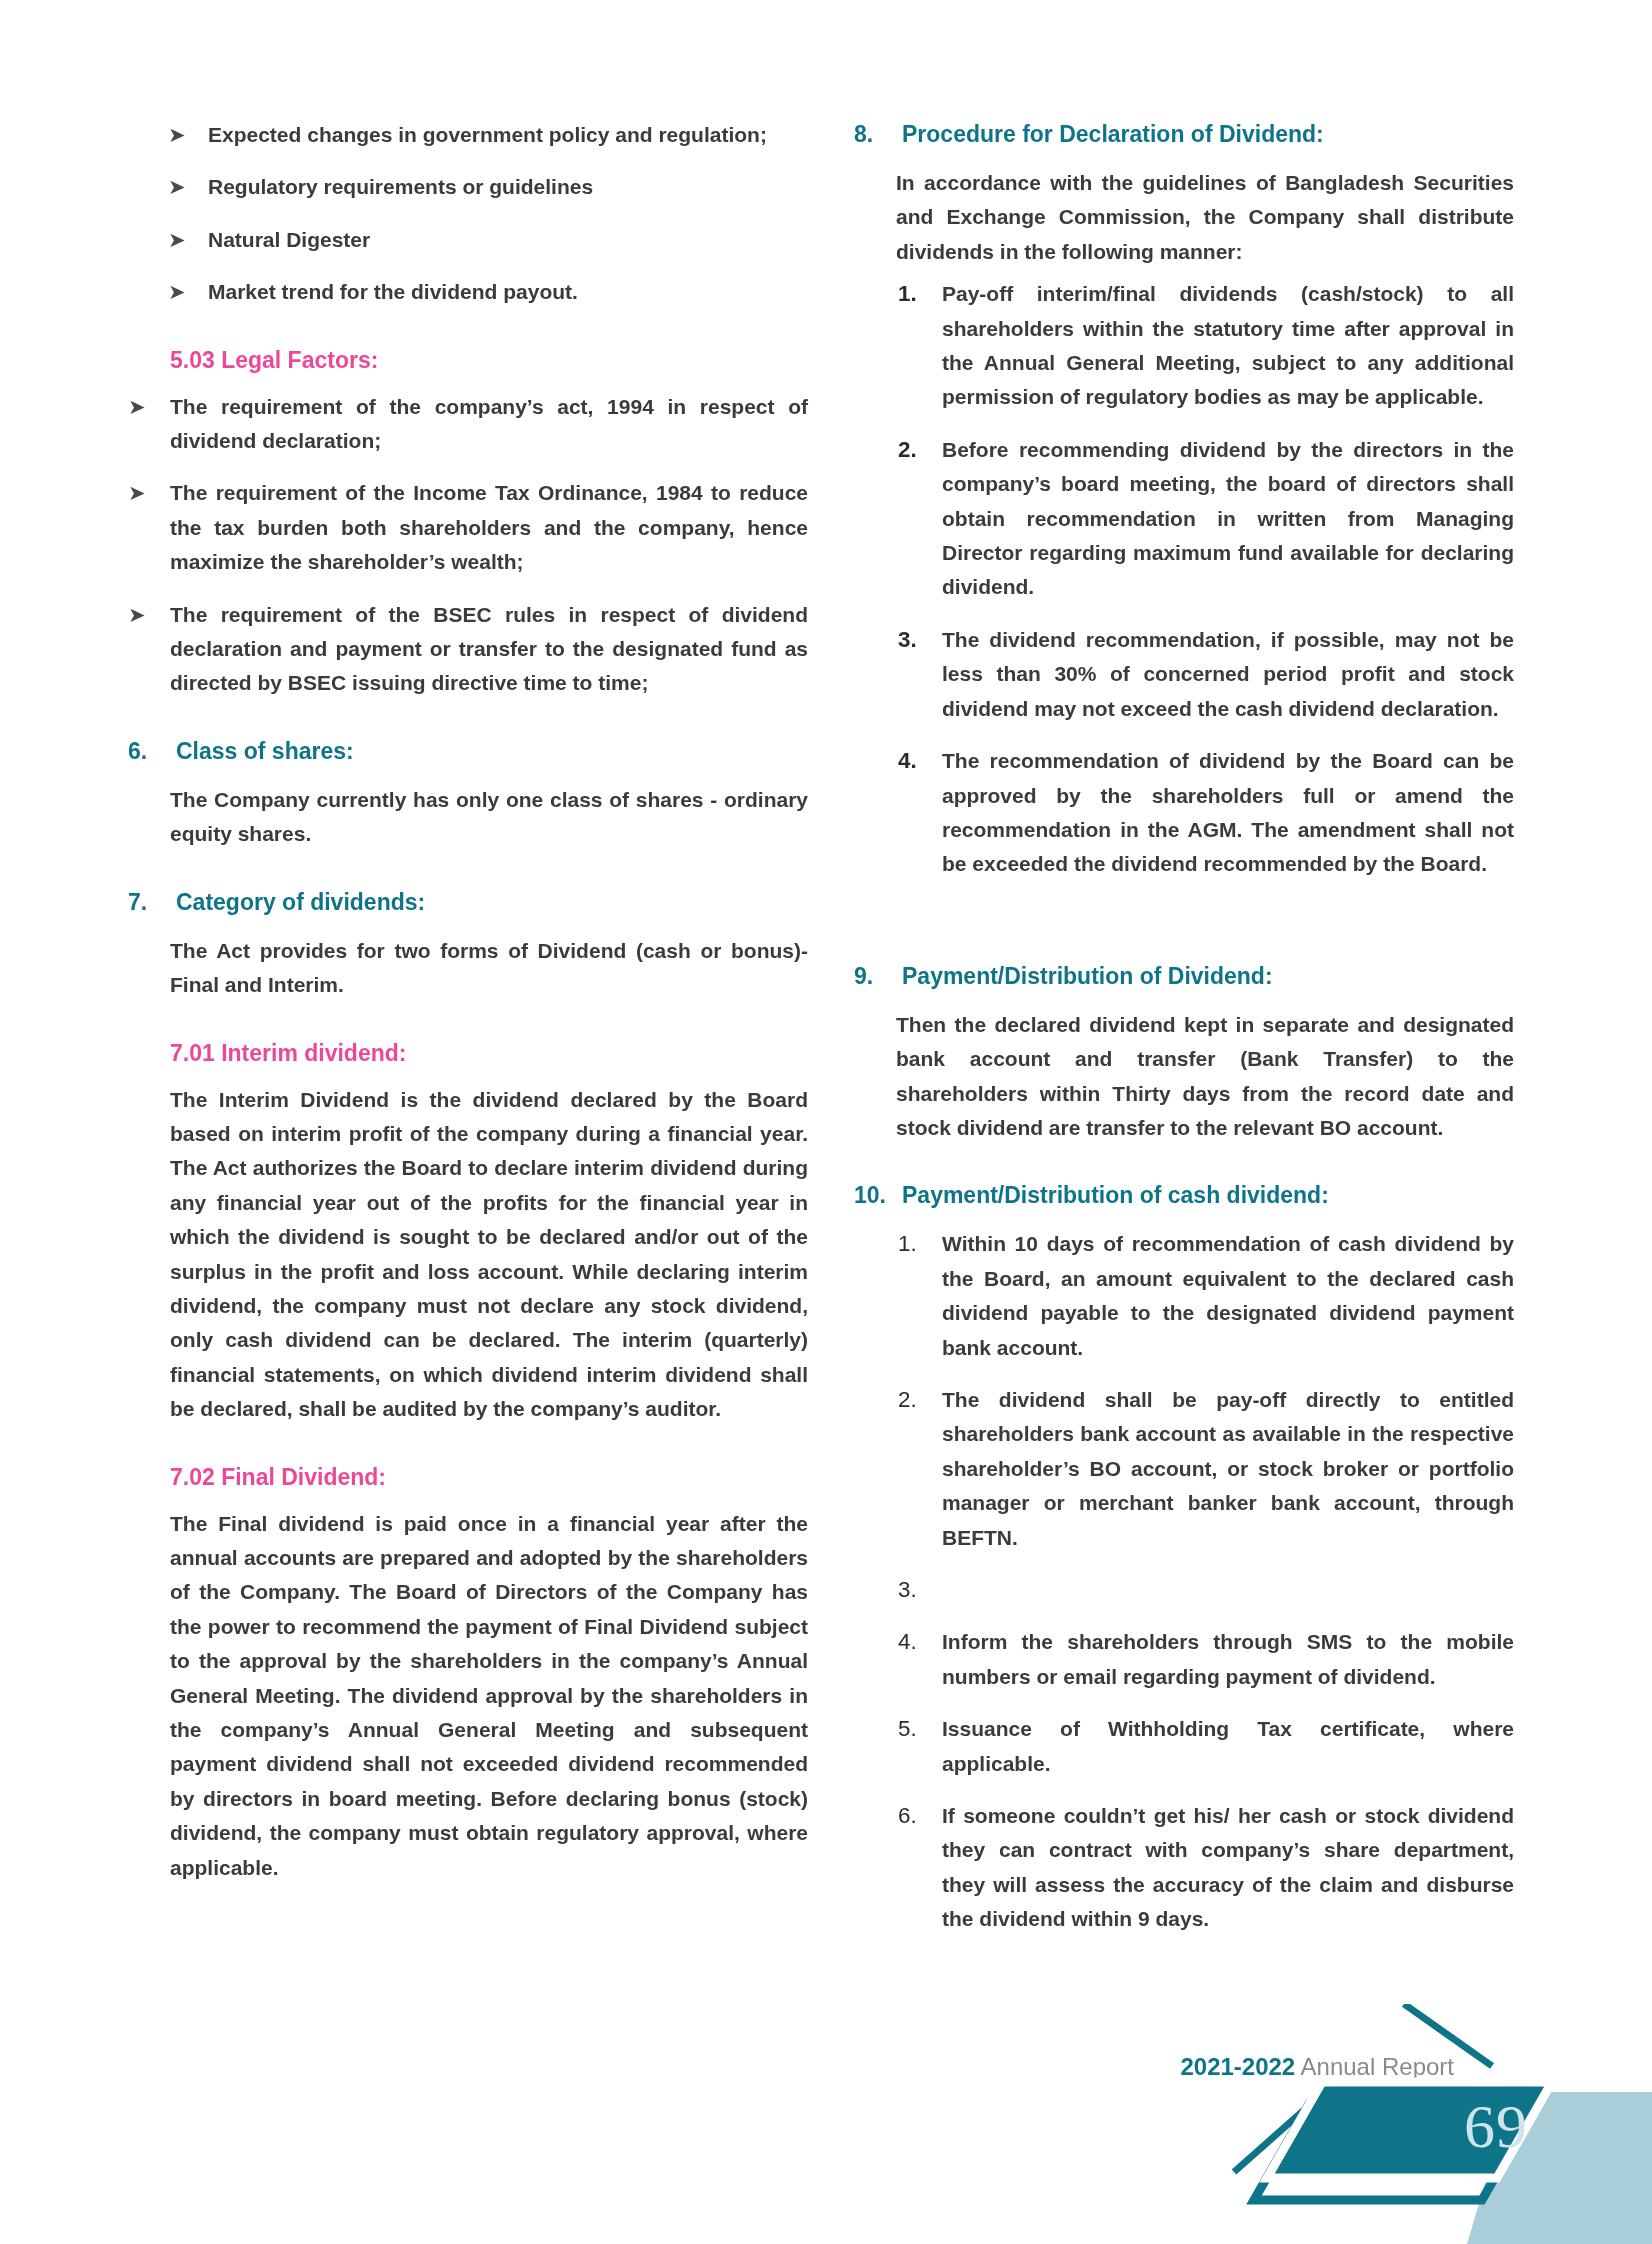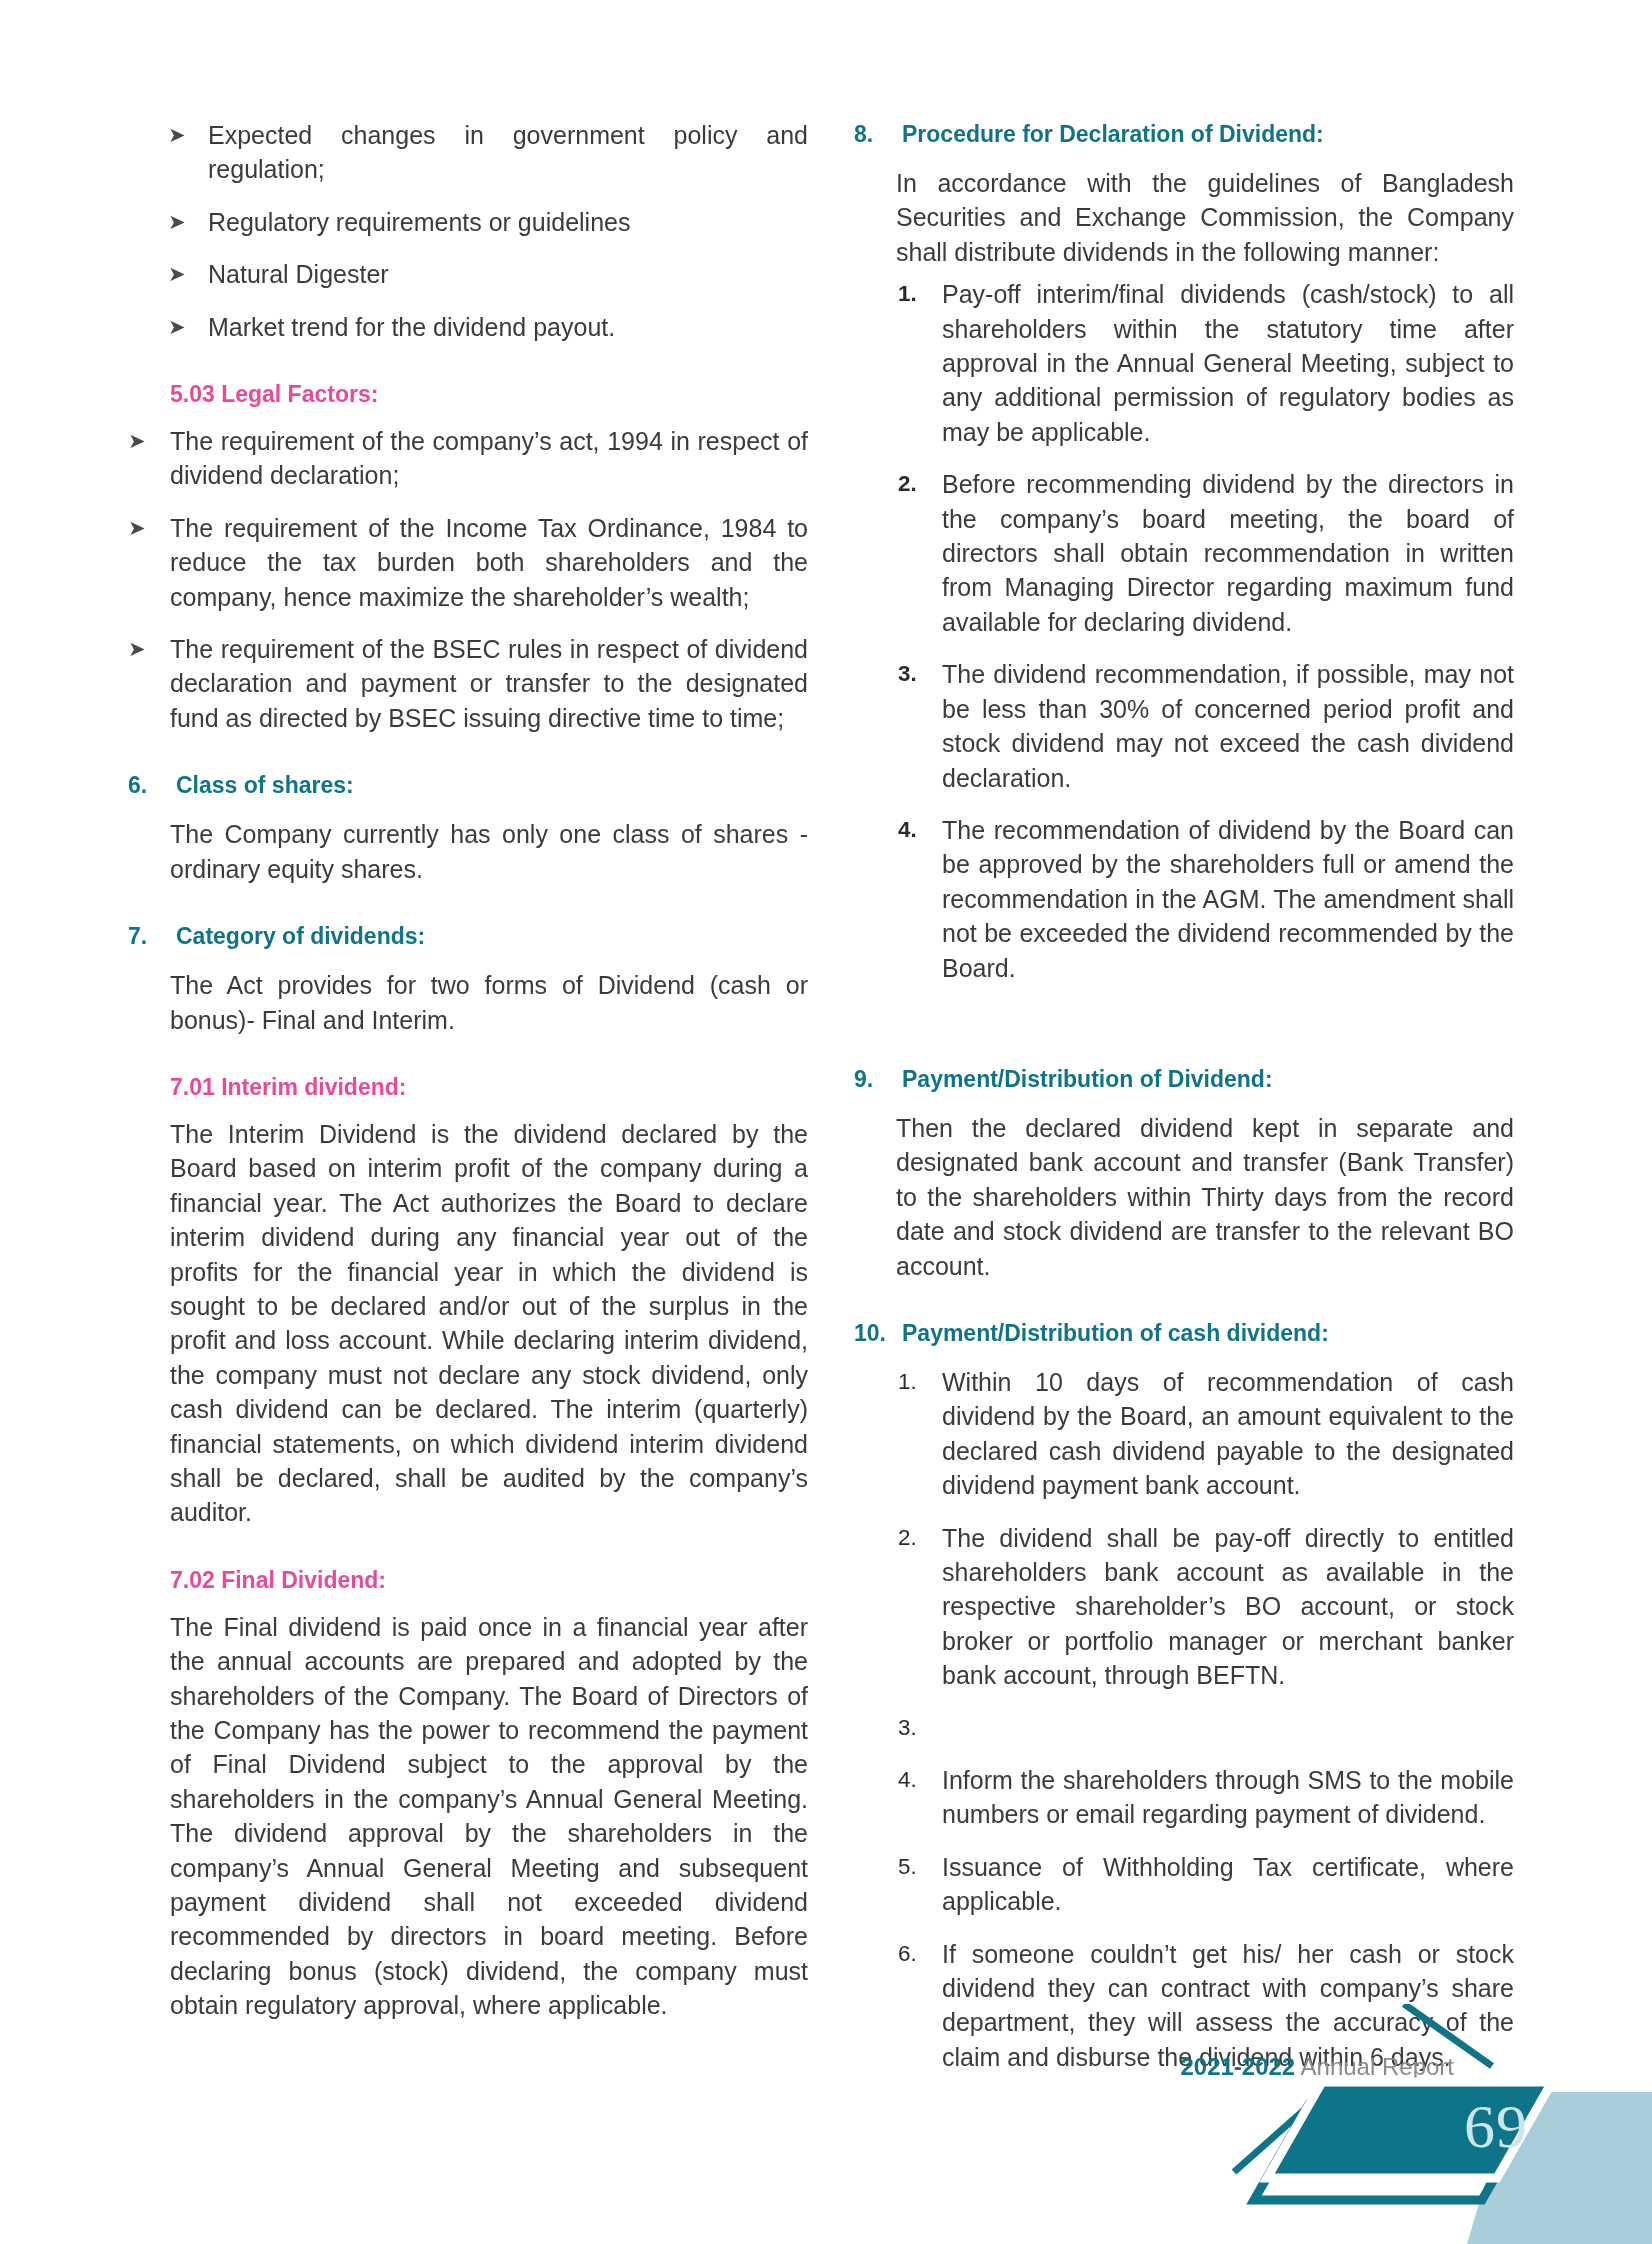--- a/index.html
+++ b/index.html
@@ -39,11 +39,11 @@
 
   
   .body-text {
-    font-size: 25px;
+    font-size: 21px;
     line-height: 34.4px;
     color: #3b3b3b;
     text-align: justify;
-    font-weight: 400;
+    font-weight: 700;
   }
   .section-head {
     display: flex;

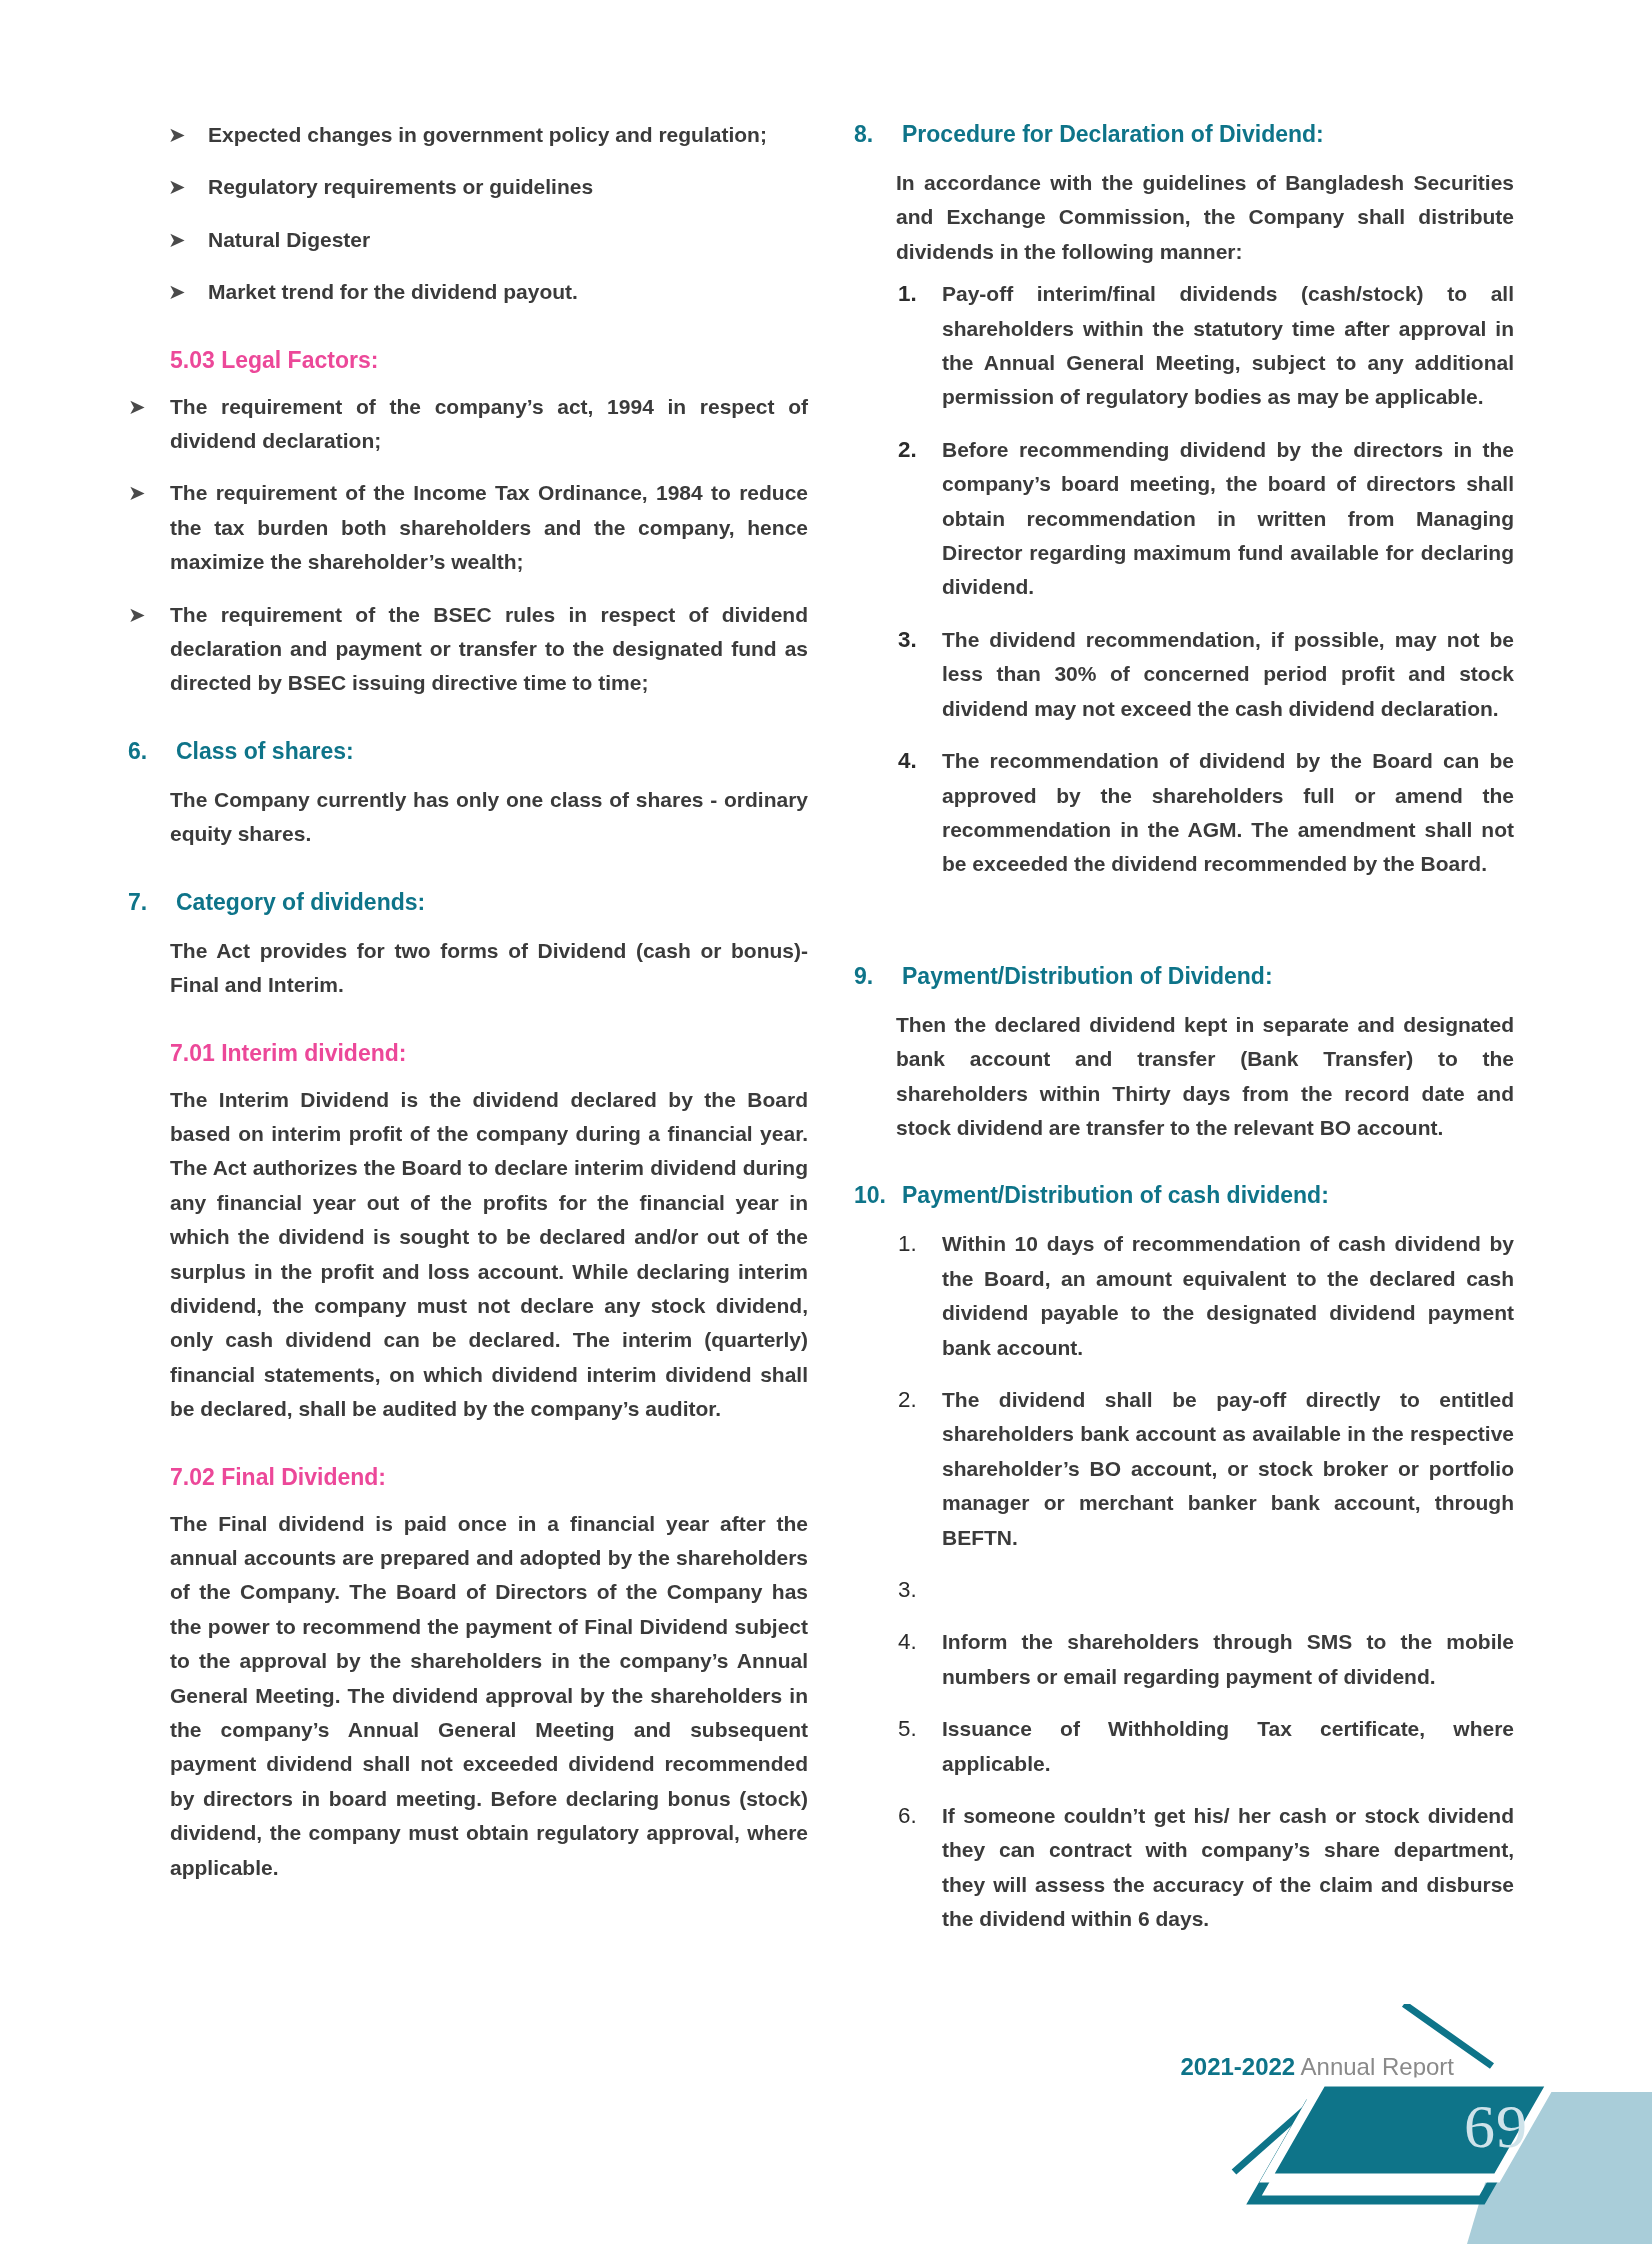--- a/index.html
+++ b/index.html
@@ -299,7 +299,7 @@
         </li>
         <li>
           <span class="marker">6.</span>
-          <span class="txt body-text">If someone couldn’t get his/ her cash or stock dividend they can contract with company’s share department, they will assess the accuracy of the claim and disburse the dividend within 6 days.</span>
+          <span class="txt body-text">If someone couldn’t get his/ her cash or stock dividend they can contract with company’s share department, they will assess the accuracy of the claim and disburse the dividend within 9 days.</span>
         </li>
       </ul>
 

